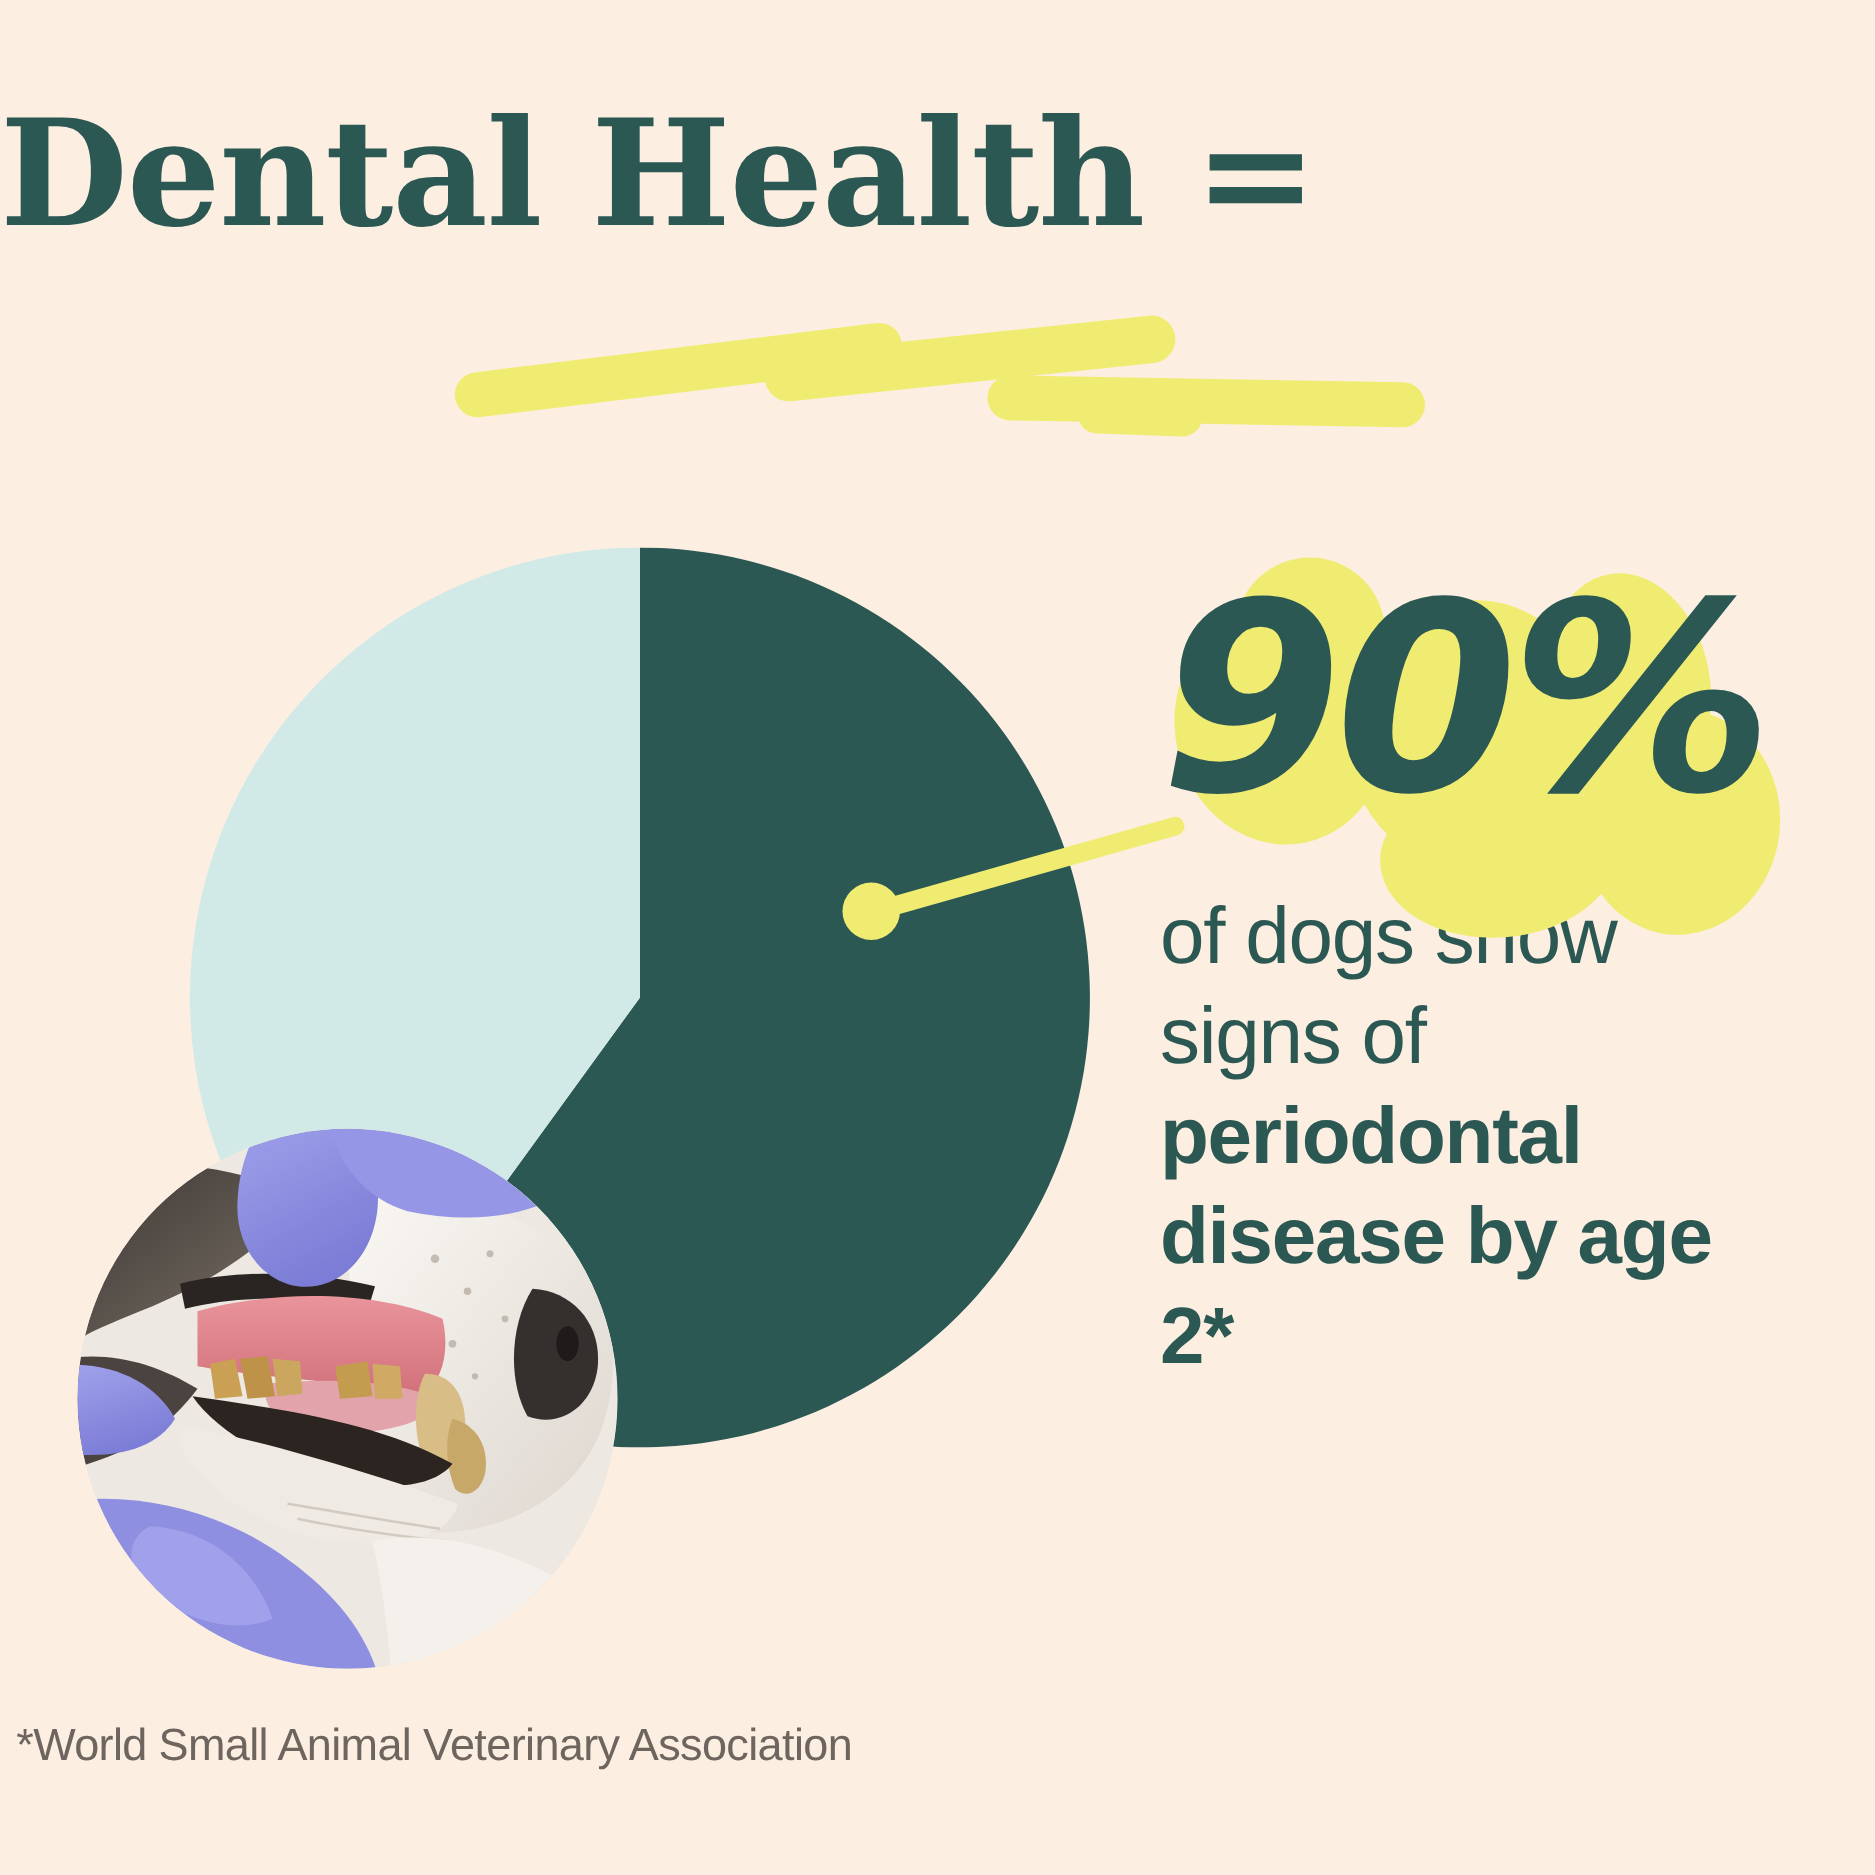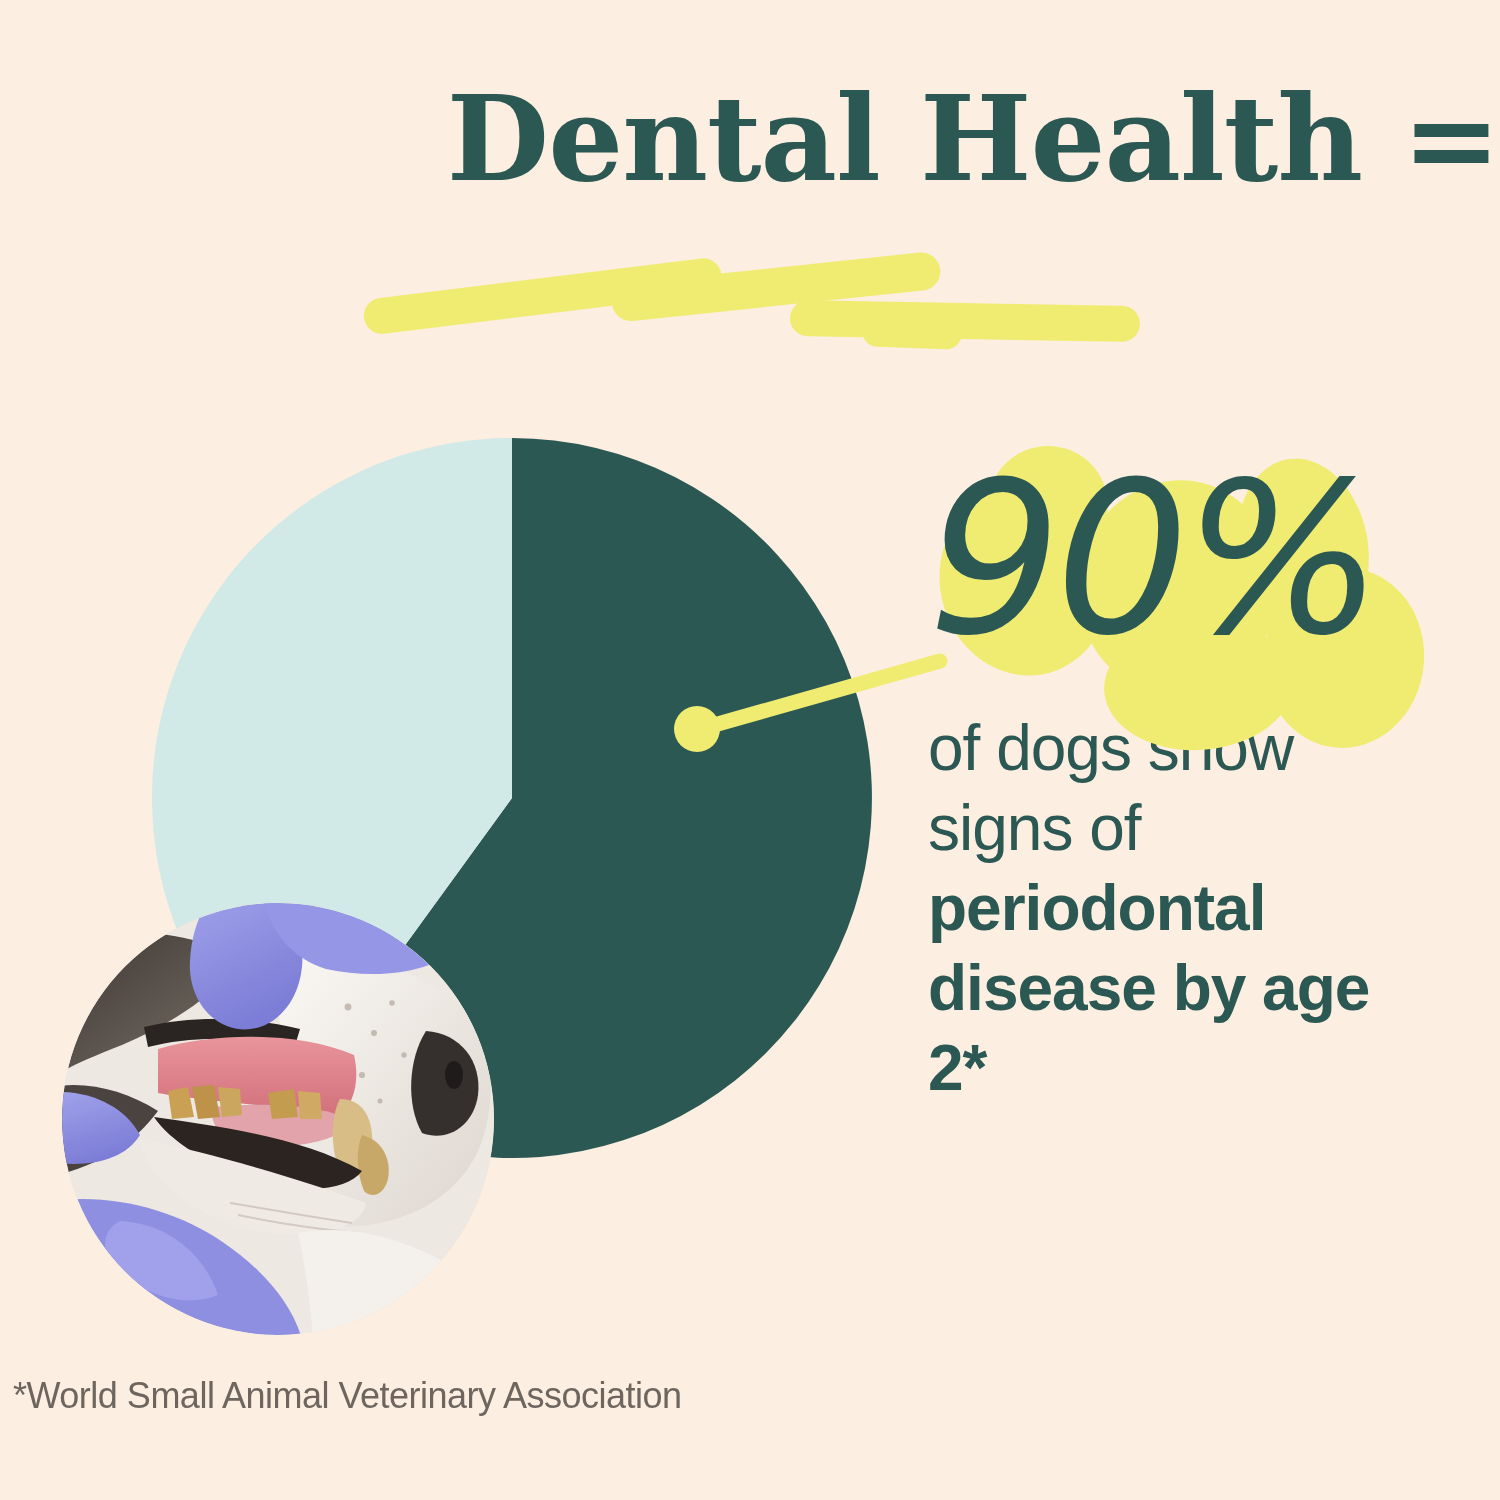--- a/index.html
+++ b/index.html
@@ -26,7 +26,7 @@
     top: 78px;
     left: 0;
     width: 1500px;
-    text-align: right;
+    text-align: left;
     z-index: 5;
   }
   .title-line {

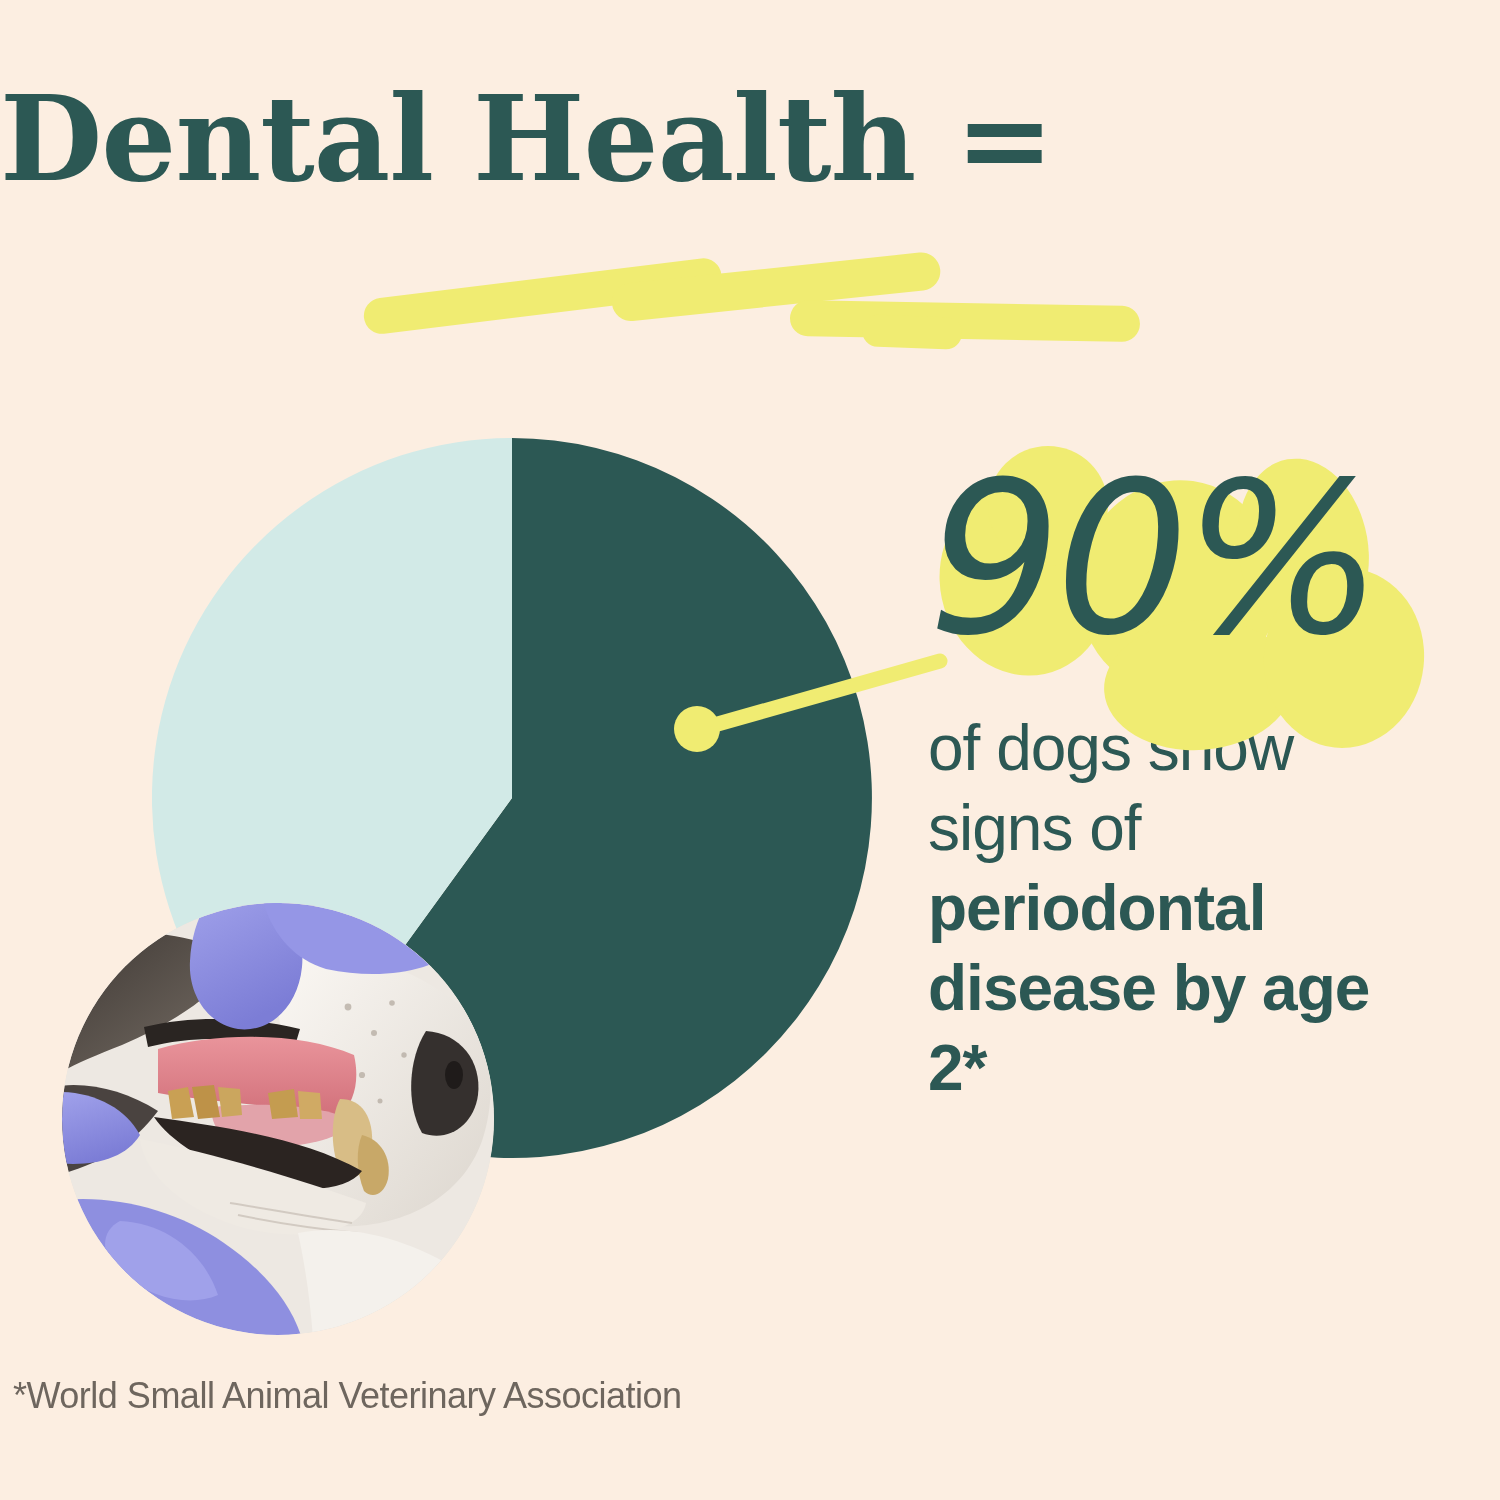--- a/index.html
+++ b/index.html
@@ -150,7 +150,7 @@
     top: 0;
     z-index: 2;
     font-family: "DejaVu Sans", sans-serif;
-    font-weight: normal;
+    font-weight: bold;
     font-style: italic;
     font-size: 210px;
     line-height: 240px;

